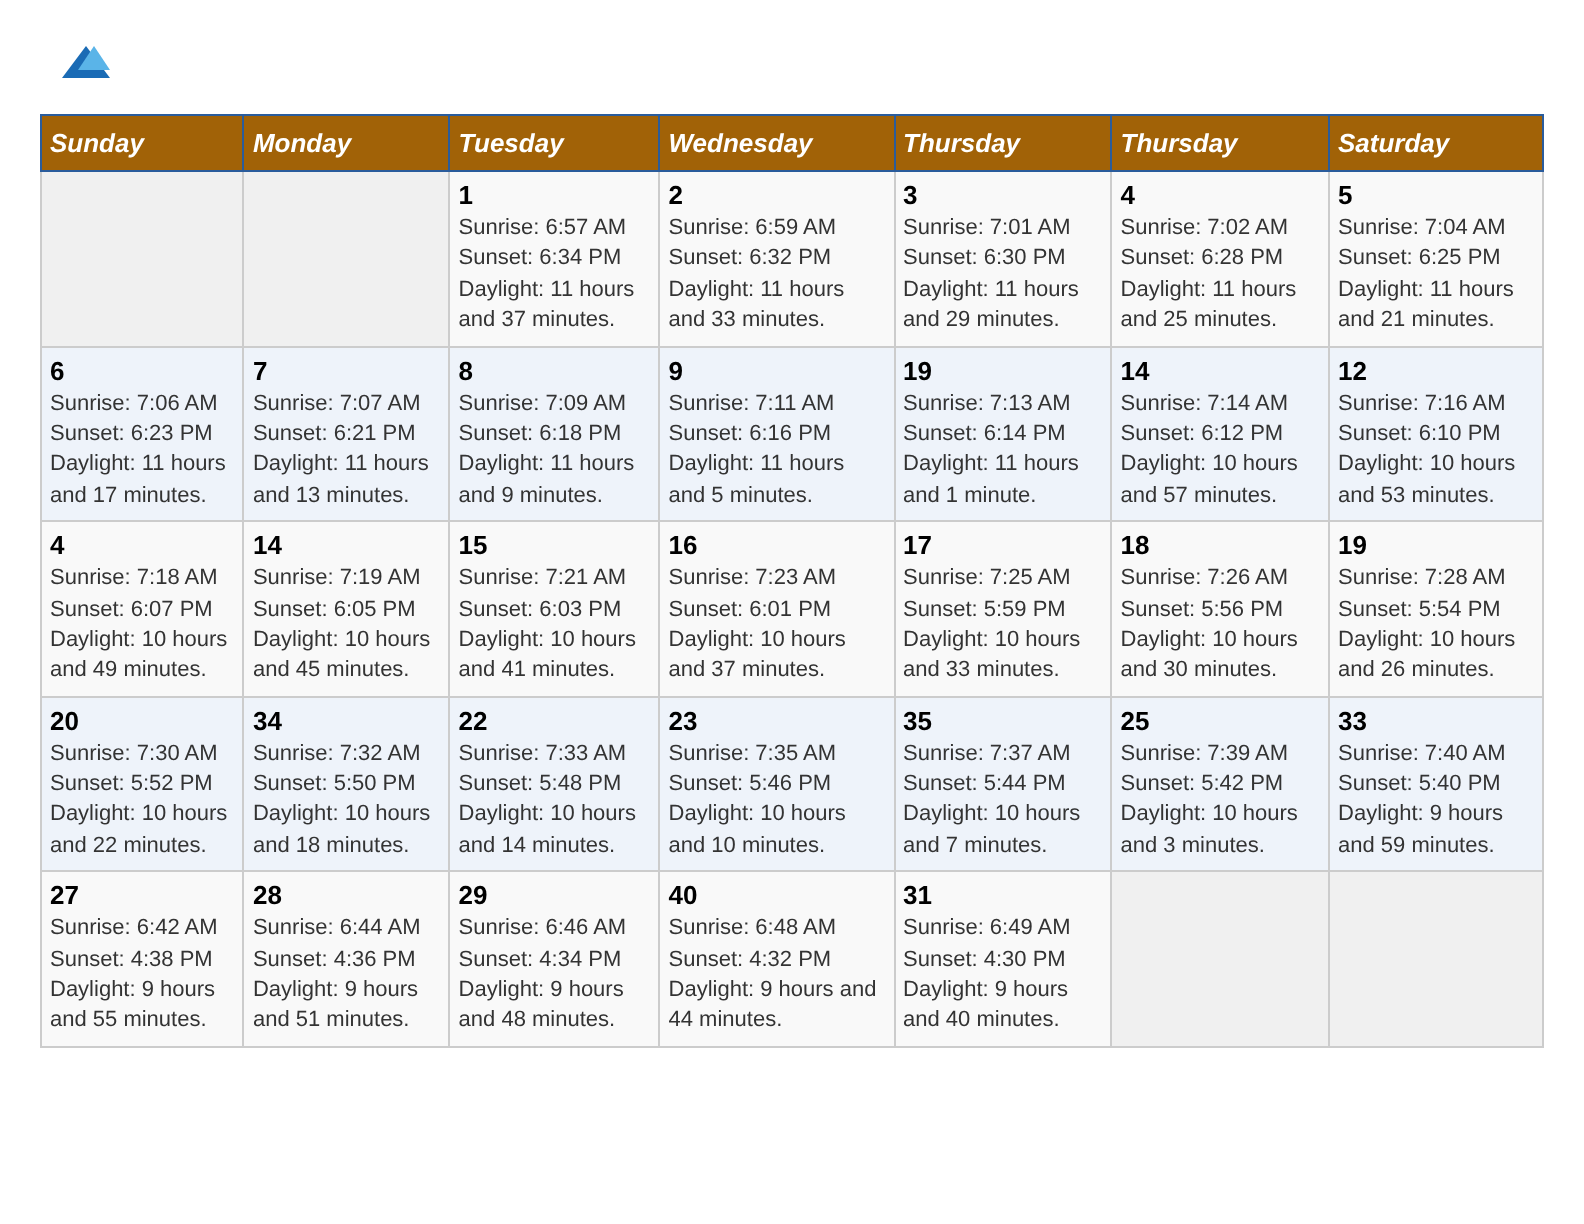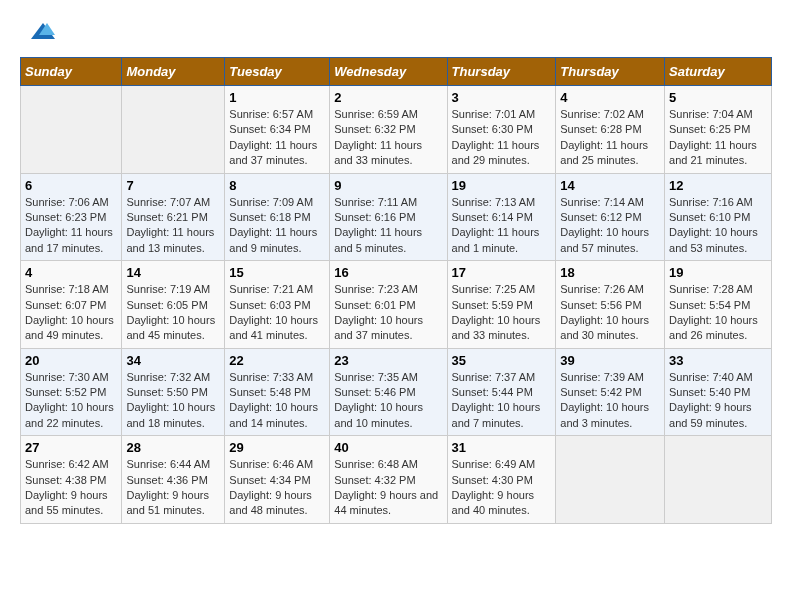--- a/index.html
+++ b/index.html
@@ -220,7 +220,7 @@
           <div class="day-info">Sunrise: 7:37 AM<br>Sunset: 5:44 PM<br>Daylight: 10 hours and 7 minutes.</div>
         </td>
         <td>
-          <span class="day-number">39</span>
+          <span class="day-number">25</span>
           <div class="day-info">Sunrise: 7:39 AM<br>Sunset: 5:42 PM<br>Daylight: 10 hours and 3 minutes.</div>
         </td>
         <td>

